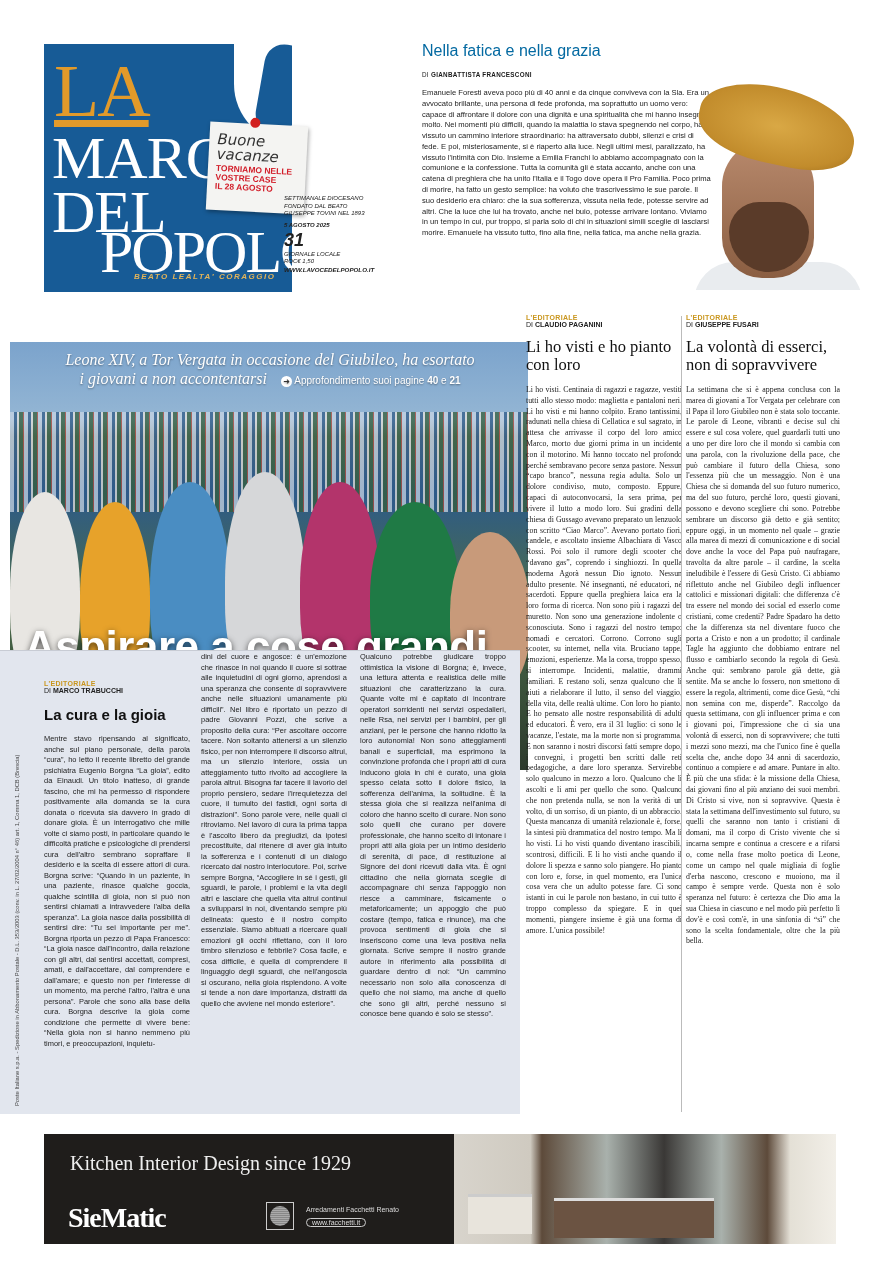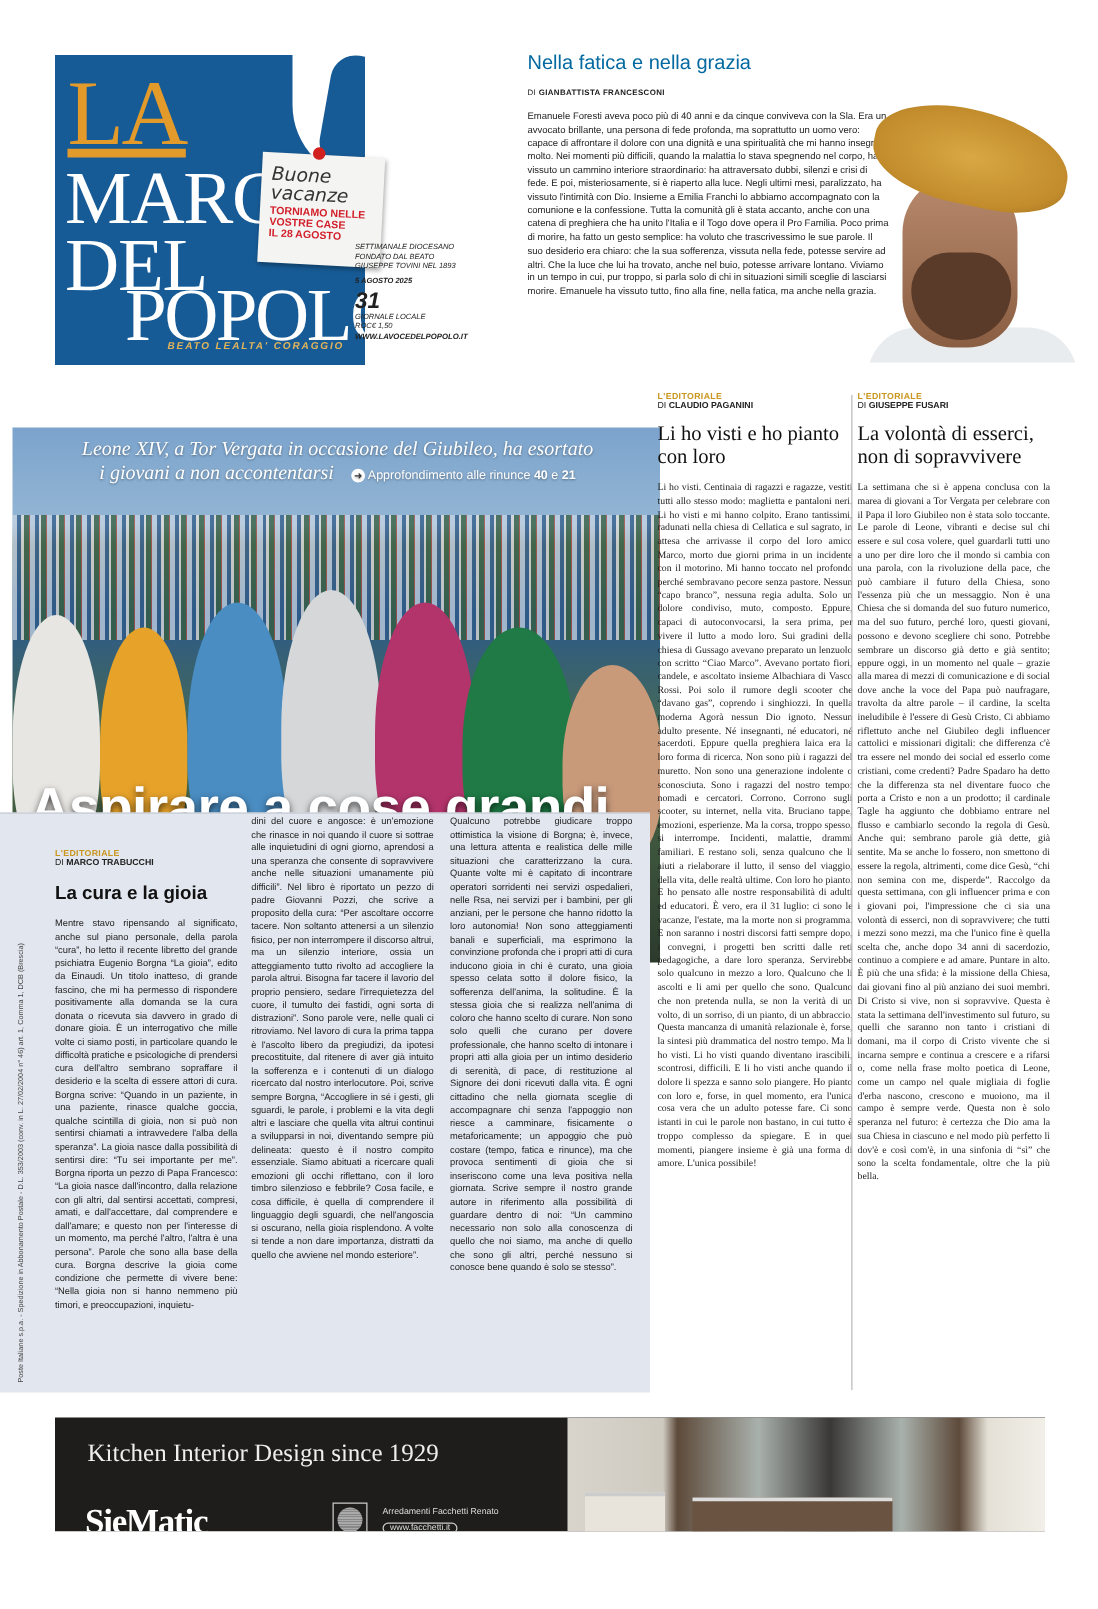--- a/index.html
+++ b/index.html
@@ -144,7 +144,7 @@
   <div class="cap">
     <div>Leone XIV, a Tor Vergata in occasione del Giubileo, ha esortato</div>
     <div><span>i giovani a non accontentarsi</span>
-      <span class="link"><span class="arr">➜</span> <span>Approfondimento alle rinunce</span> <b>40</b> <span>e</span> <b>21</b></span>
+      <span class="link"><span class="arr">➜</span> <span>Approfondimento suoi pagine</span> <b>40</b> <span>e</span> <b>21</b></span>
     </div>
   </div>
   <div class="bigtitle">Aspirare a cose grandi</div>

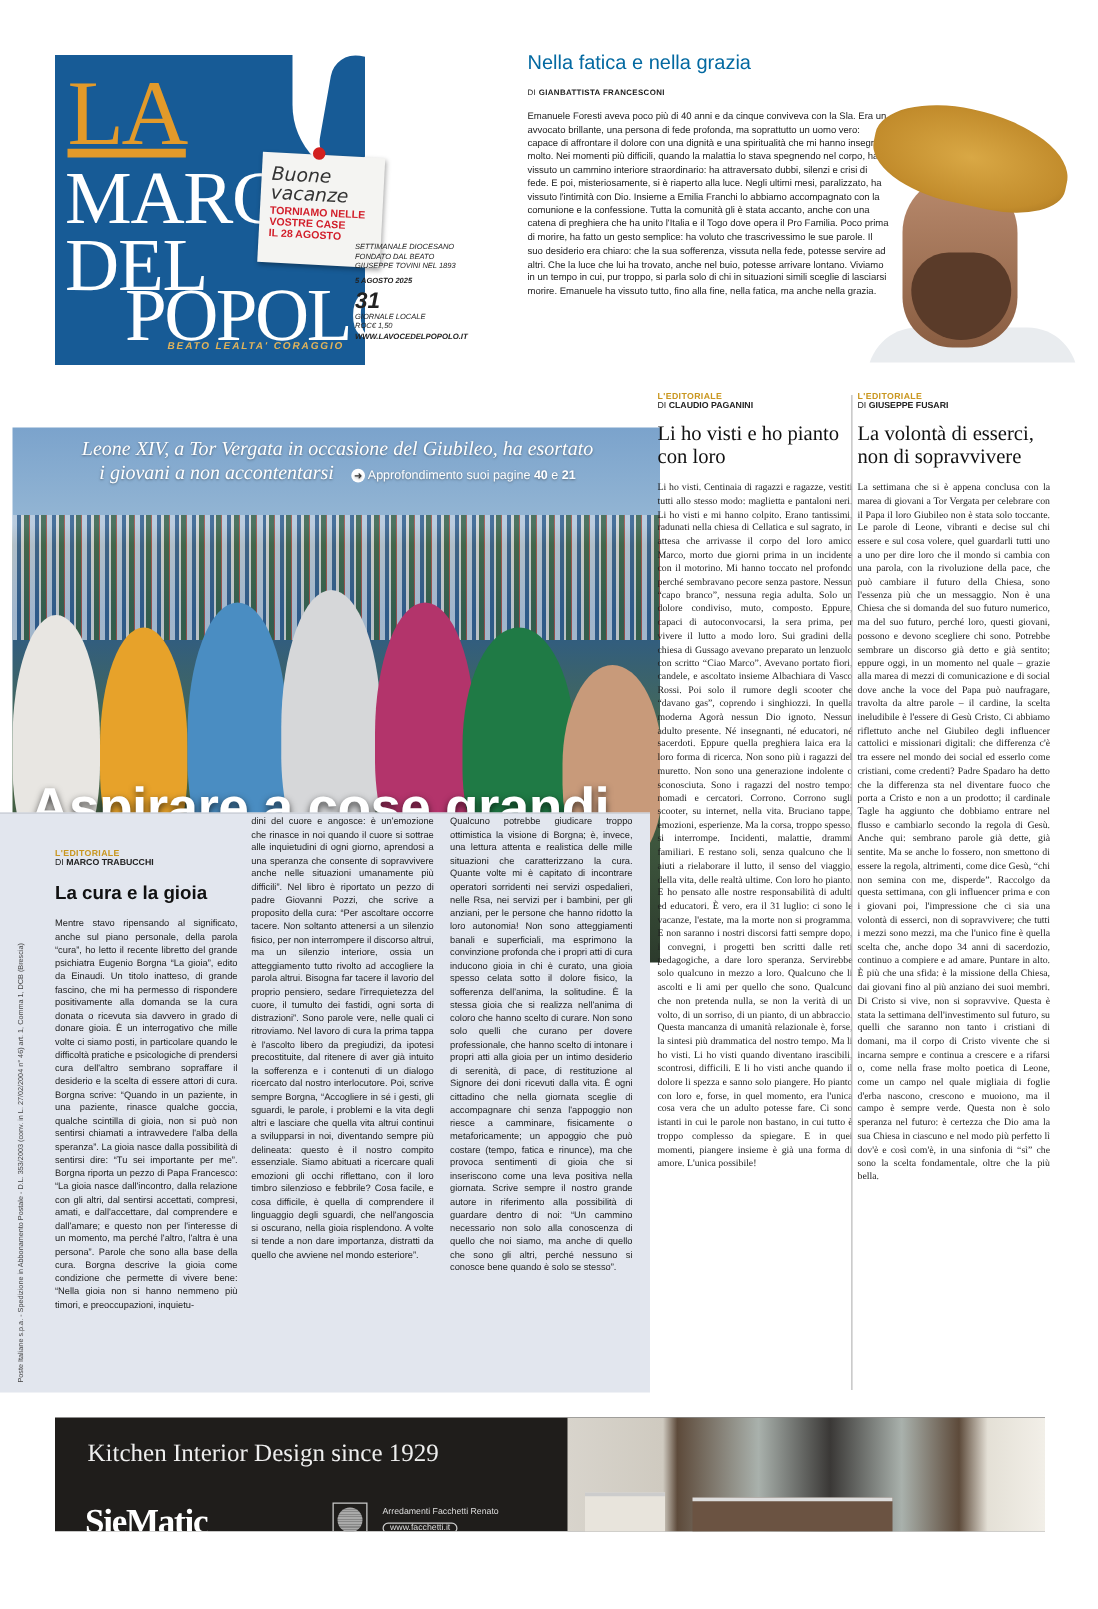--- a/index.html
+++ b/index.html
@@ -74,7 +74,7 @@
   .vdiv { position: absolute; left: 681px; top: 316px; width: 1px; height: 796px; background: #bbb; }
 
   
-  .ad { position: absolute; left: 44px; top: 1134px; width: 792px; height: 91px; background: #1f1d1b; overflow: hidden; }
+  .ad { position: absolute; left: 44px; top: 1134px; width: 792px; height: 110px; background: #1f1d1b; overflow: hidden; }
   .ad .tag { position: absolute; left: 26px; top: 18px; font-family: "Liberation Serif", serif; font-size: 20px; color: #eee; }
   .ad .brand { position: absolute; left: 24px; top: 68px; font-family: "Liberation Serif", serif; font-weight: bold; font-size: 28px; color: #fff; letter-spacing: -1px; }
   .ad .logo { position: absolute; left: 222px; top: 68px; width: 28px; height: 28px; border: 1px solid #ccc; }

